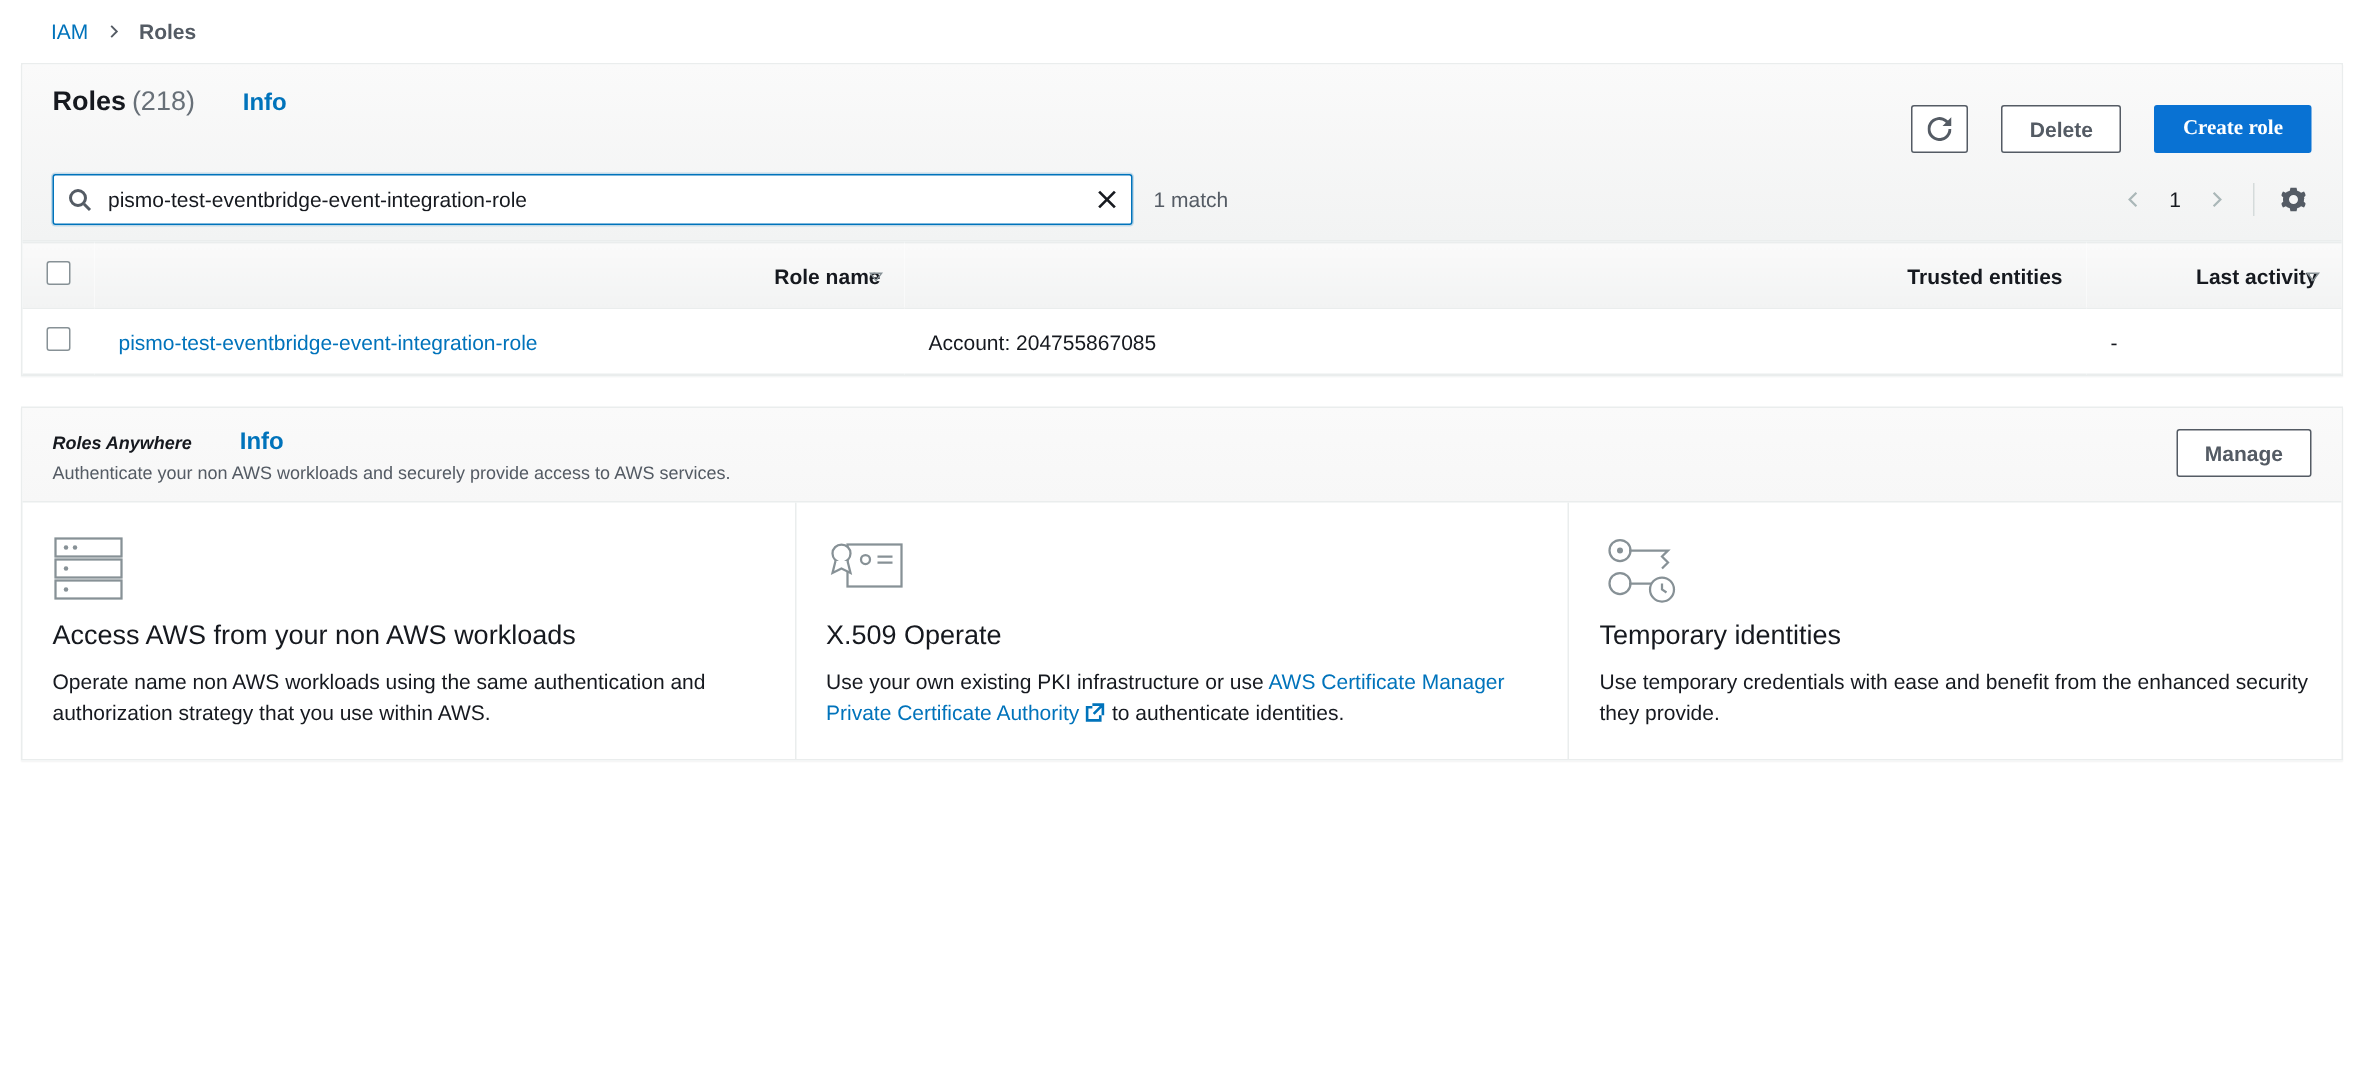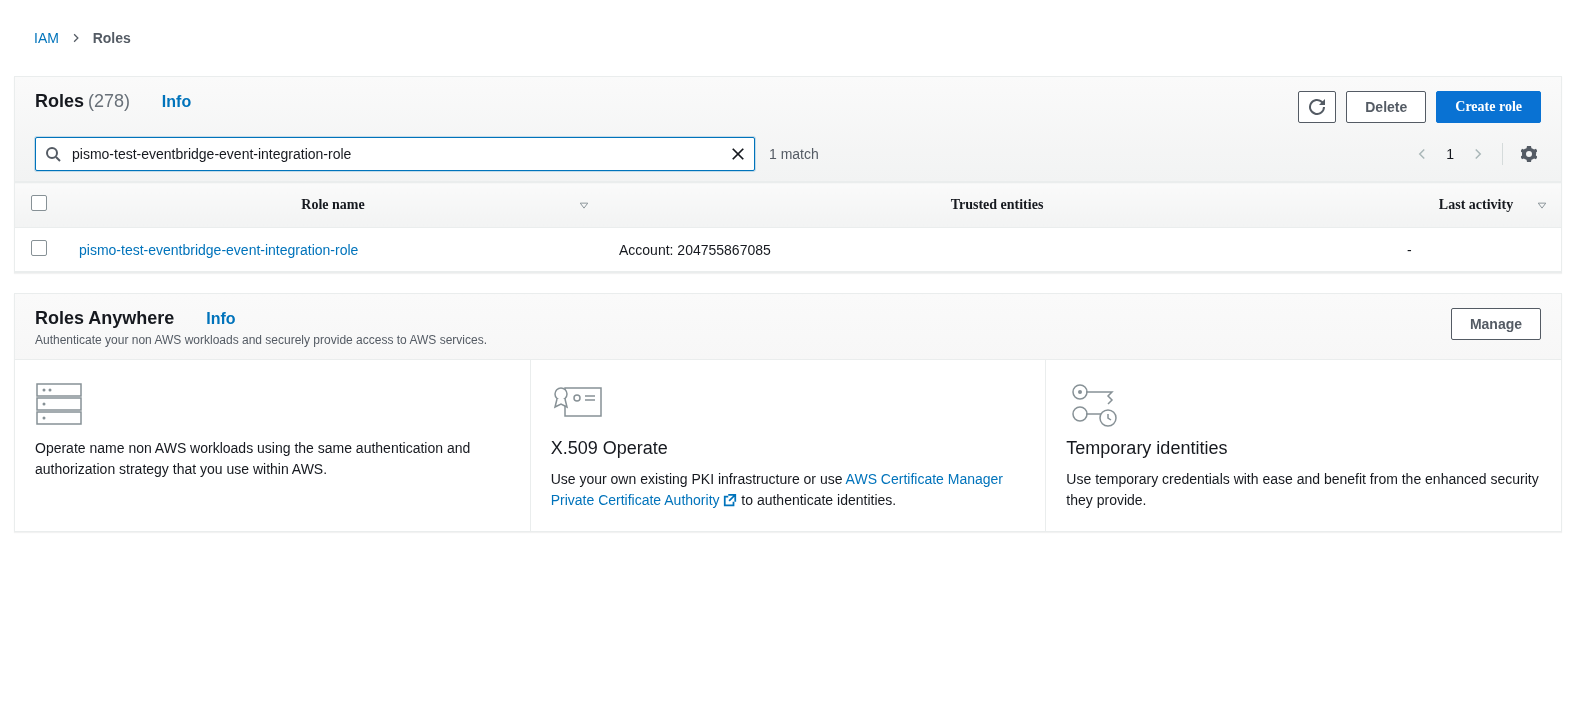--- a/index.html
+++ b/index.html
@@ -5,7 +5,7 @@
 * { box-sizing: border-box; margin: 0; padding: 0; }
 body { font-family: "Amazon Ember", "Helvetica Neue", Arial, sans-serif; font-size: 14px; color: #16191f; background: #fff; }
 .page { padding: 0 0 20px 0; }
-.breadcrumb { padding: 30px 34px; font-size: 14px; }
+.breadcrumb { padding: 13px 34px; font-size: 14px; }
 .breadcrumb a { color: #0073bb; text-decoration: none; }
 .breadcrumb .sep { color: #545b64; margin: 0 8px; }
 .breadcrumb .current { color: #545b64; font-weight: 700; }

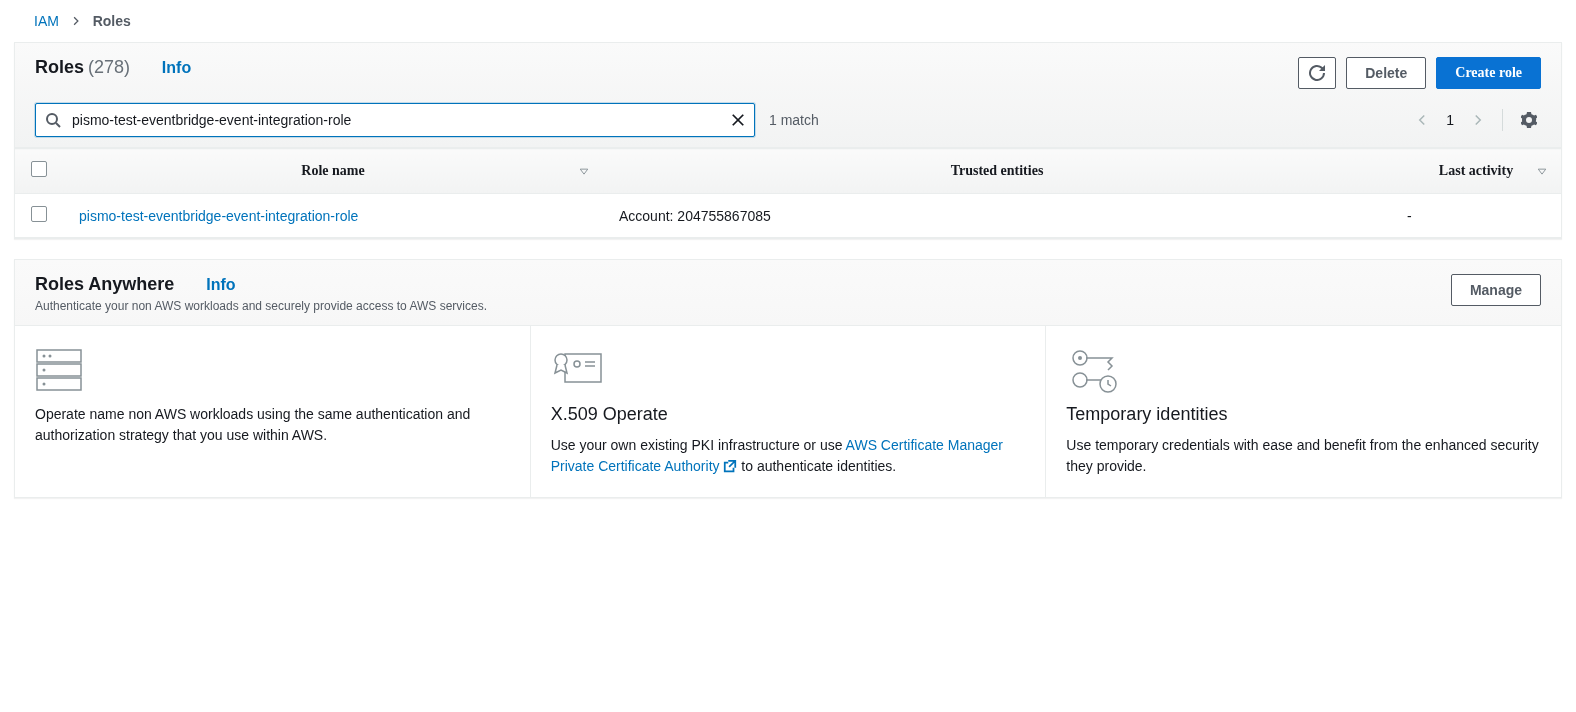--- a/index.html
+++ b/index.html
@@ -77,7 +77,7 @@
       <div class="roles-header-row">
         <div class="roles-title-block">
           <span class="roles-title">Roles</span>
-          <span class="roles-title roles-count">(278)</span>
+          <span class="roles-title roles-count">(218)</span>
           <span class="info-link">Info</span>
         </div>
         <div class="header-actions">

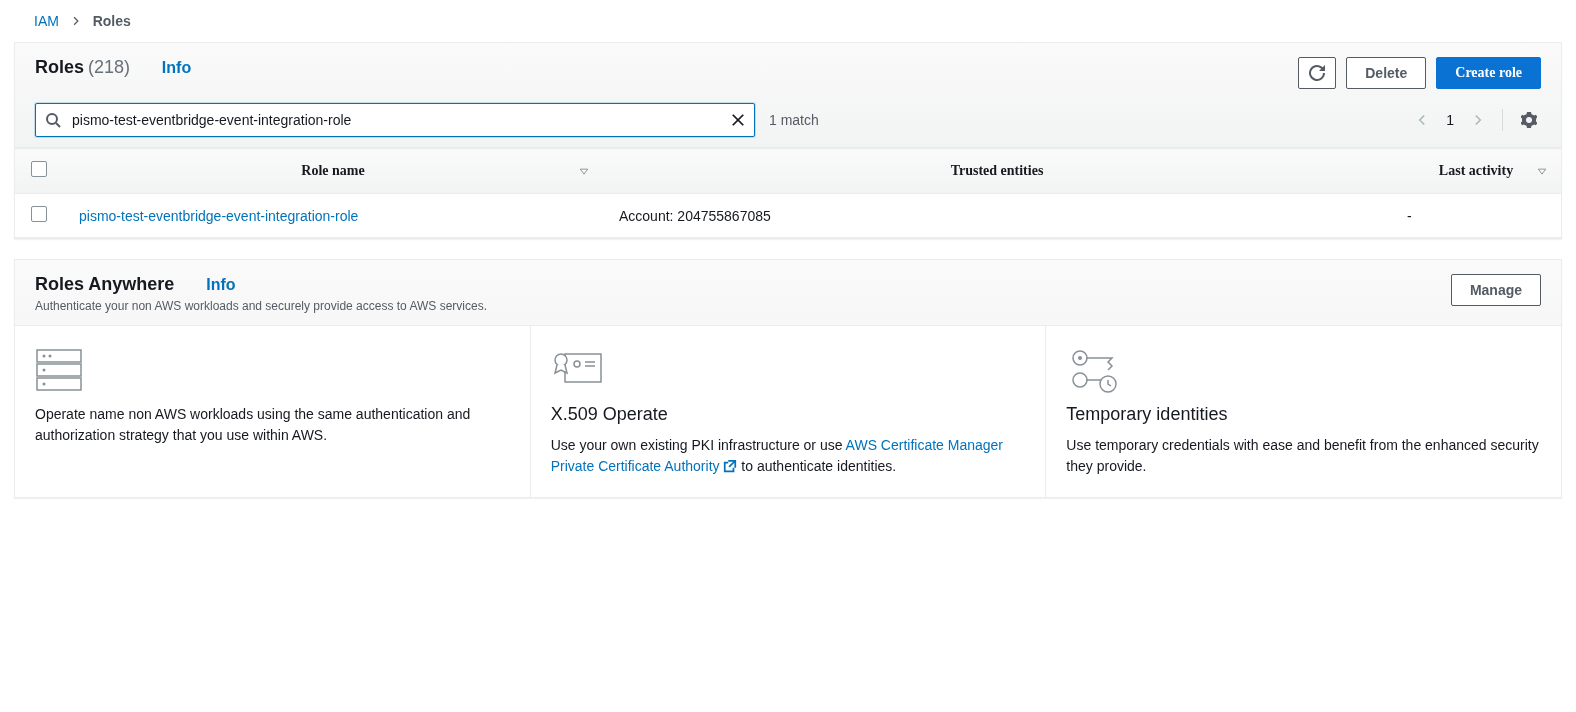--- a/index.html
+++ b/index.html
@@ -17,7 +17,7 @@
 .roles-count { color:#687078; font-weight:400; }
 .info-link { color:#0073bb; font-size:16px; font-weight:700; margin-left:28px; cursor:pointer; }
 .roles-desc { color:#545b64; font-size:14px; margin-top:4px; max-width:980px; line-height:1.4; }
-.header-actions { display:flex; gap:10px; }
+.header-actions { display:flex; gap:22px;margin-top:13px; }
 .btn { display:inline-flex; align-items:center; justify-content:center; height:32px; padding:0 18px; border:1px solid #545b64; background:#fff; color:#545b64; font-weight:700; font-size:14px; cursor:pointer; border-radius:2px; }
 .btn.icon-only { padding:0 10px; }
 .btn.primary { background:#ff9900; border-color:#ff9900; color:#16191f;font-family:Liberation Serif, serif; }

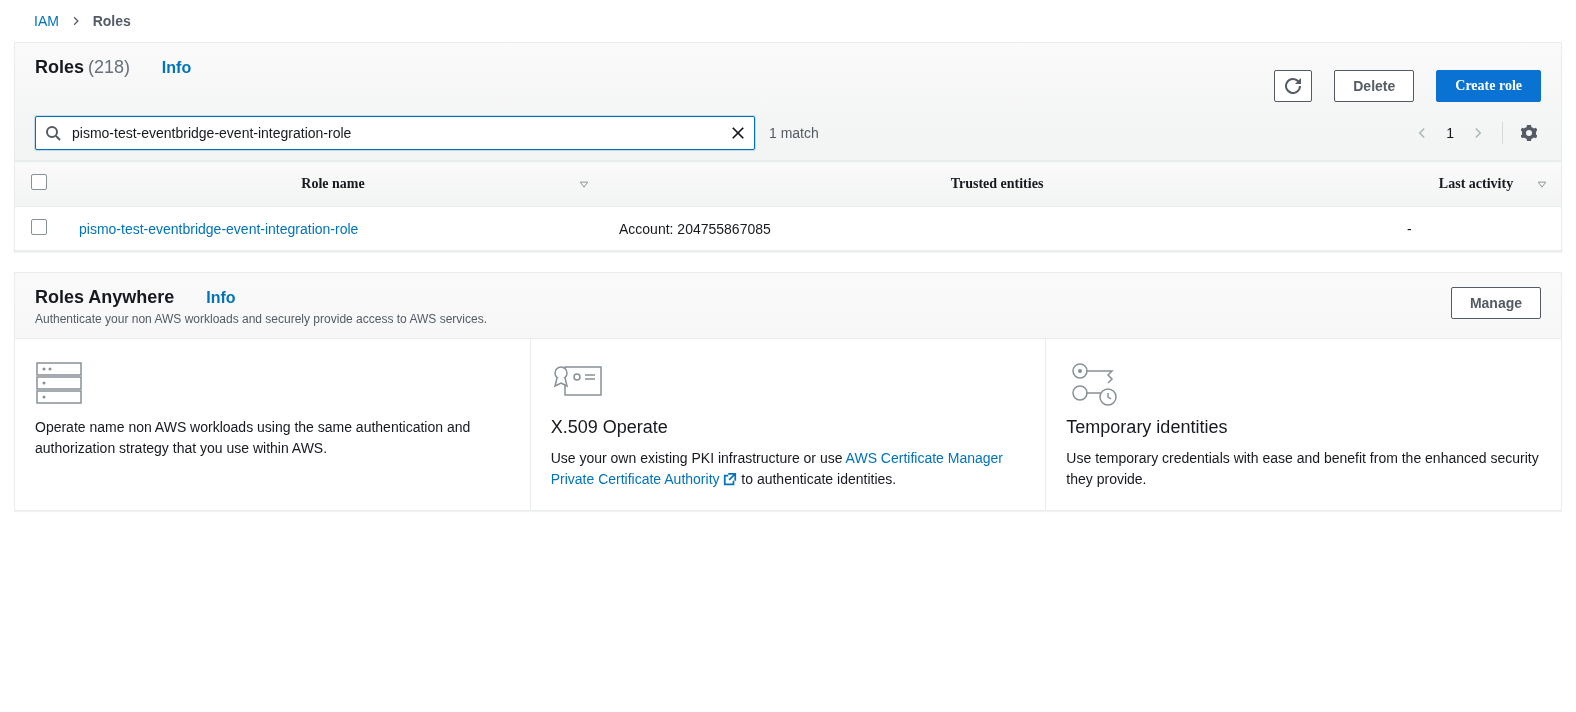--- a/index.html
+++ b/index.html
@@ -34,7 +34,7 @@
 .pager .page-num { font-weight:400; color:#16191f; }
 .pager .vdiv { width:1px; height:22px; background:#d5dbdb; }
 .table { width:100%; border-collapse:collapse; }
-.table thead th { background:linear-gradient(#fafafa,#f2f3f3); border-top:1px solid #eaeded; border-bottom:1px solid #eaeded; padding:12px 16px; text-align:center; font-weight:700; color:#16191f; font-size:14px; position:relative;font-family:Liberation Serif, serif; }
+.table thead th { background:linear-gradient(#fafafa,#f2f3f3); border-top:1px solid #eaeded; border-bottom:1px solid #eaeded; padding:12px 16px; text-align:right; font-weight:700; color:#16191f; font-size:14px; position:relative; }
 .table thead th .sort { position:absolute; right:14px; top:50%; transform:translateY(-50%); color:#879196; }
 .table tbody td { padding:12px 16px; border-bottom:1px solid #eaeded; font-size:14px; color:#16191f; }
 .table tbody td a { color:#0073bb; text-decoration:none; }

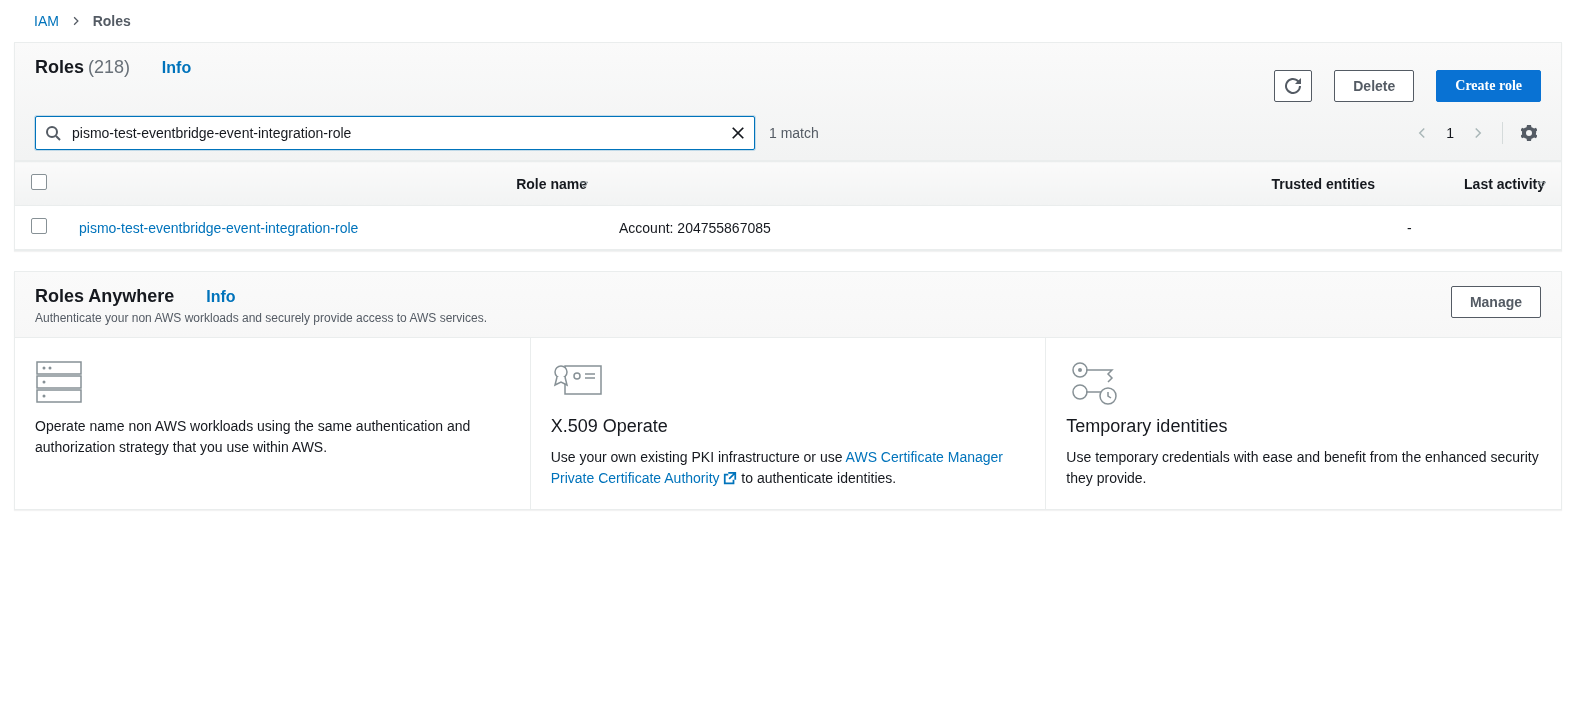--- a/index.html
+++ b/index.html
@@ -45,7 +45,7 @@
 .col-last { width:170px; }
 .panel2 { margin:20px 14px 0 14px; border:1px solid #eaeded; box-shadow:0 1px 1px rgba(0,0,0,0.05); }
 .panel2-header { padding:14px 20px 12px 20px; border-bottom:1px solid #eaeded; display:flex; align-items:flex-start; justify-content:space-between; background:linear-gradient(#fafafa,#f7f7f7); }
-.ra-title { font-size:18px; font-weight:700; }
+.ra-title { font-size:12px; font-weight:700;font-style:italic; }
 .ra-desc { font-size:12px; color:#545b64; margin-top:4px; }
 .manage-wrap { }
 .cards { display:flex; }

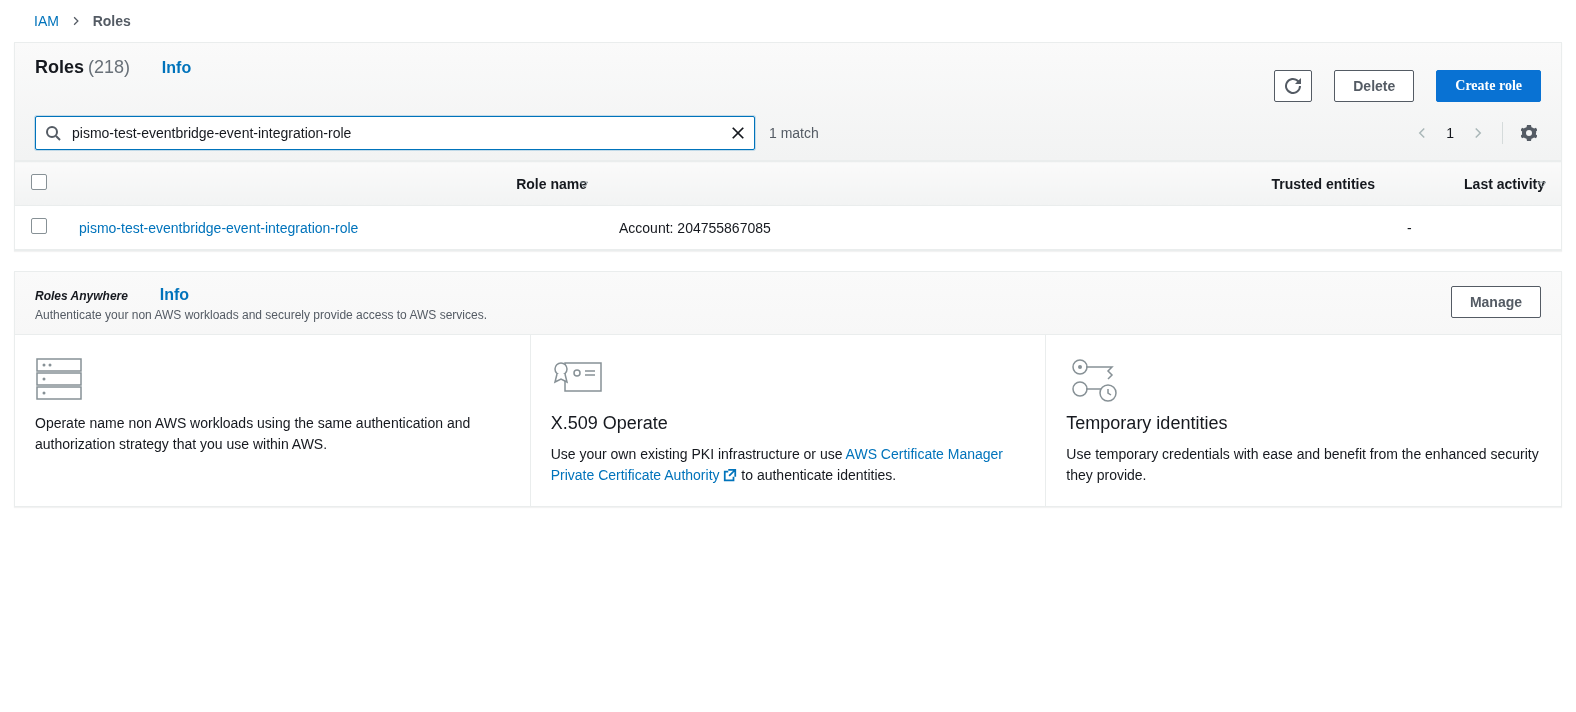--- a/index.html
+++ b/index.html
@@ -194,6 +194,7 @@
               <circle cx="9" cy="38" r="1.5" fill="#879196"></circle>
             </svg>
         </div>
+        <h3>Access AWS from your non AWS workloads</h3>
         <p>Operate name non AWS workloads using the same authentication and authorization strategy that you use within AWS.</p>
       </div>
       <div class="card">

